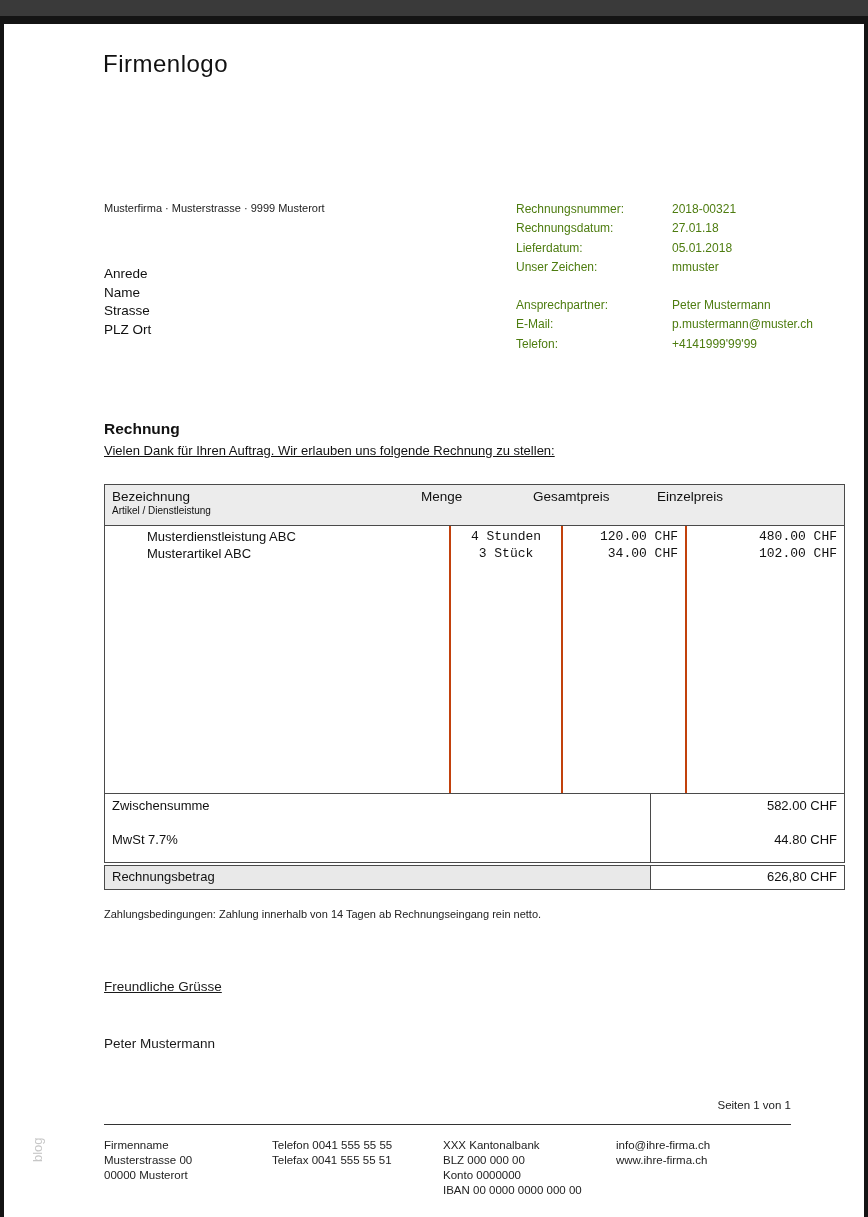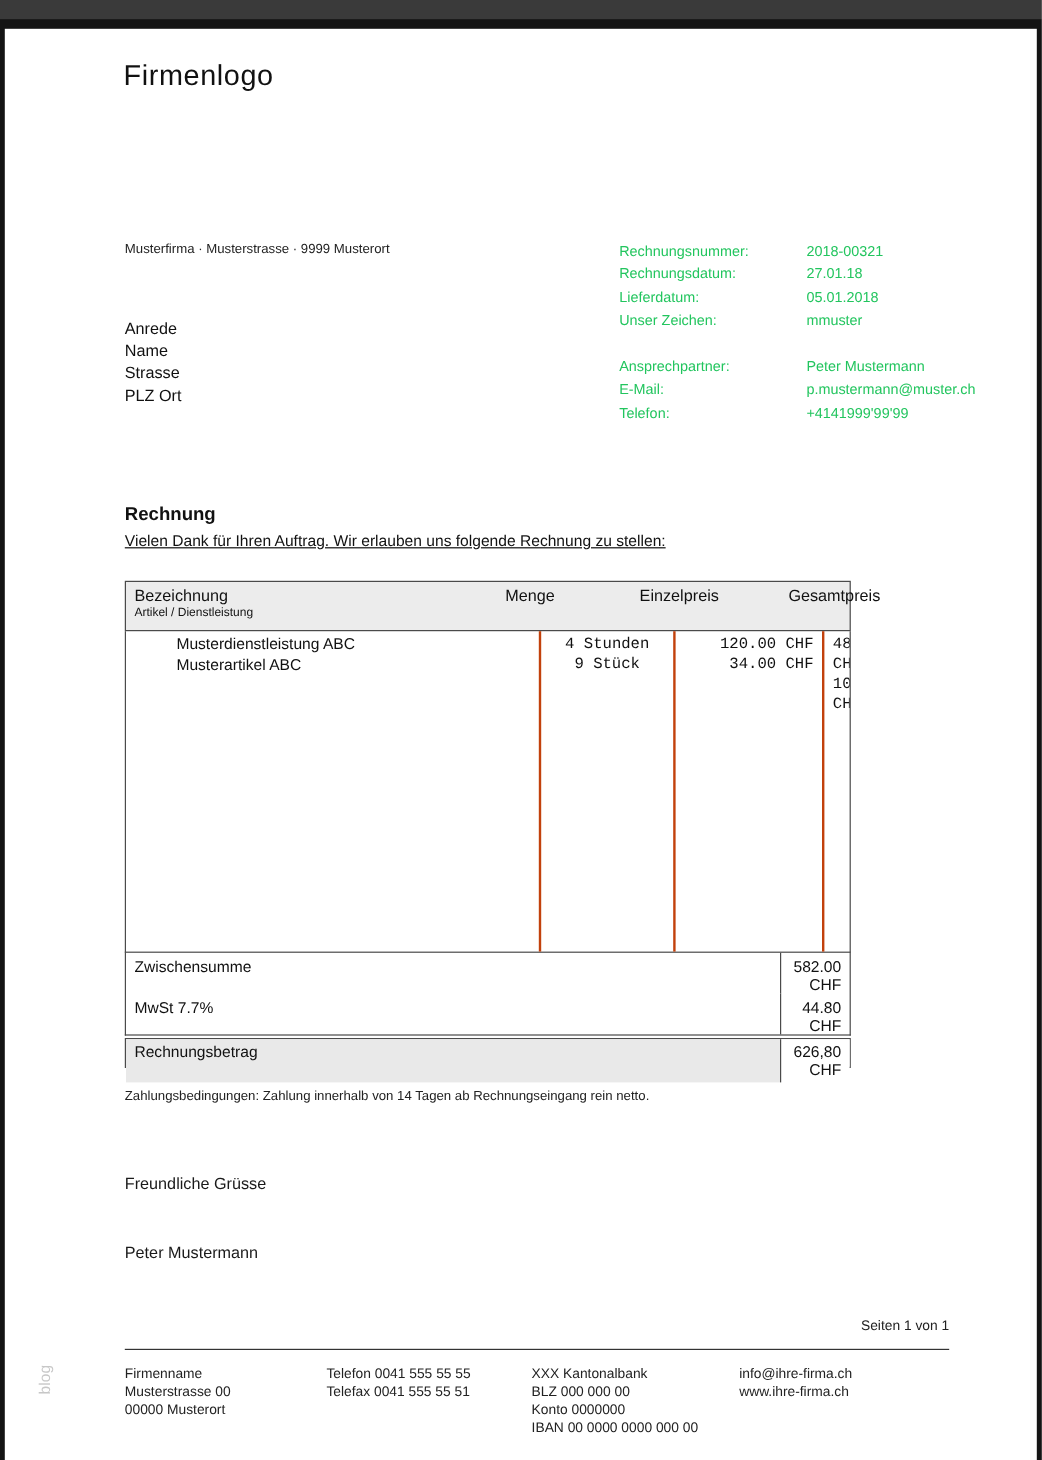--- a/index.html
+++ b/index.html
@@ -24,7 +24,7 @@
   .sender-line { left:104px; top:186px; font-size:11px; color:#222;text-align:center; }
   .recipient { left:104px; top:249px; font-size:13.5px; line-height:18.5px; color:#111; }
 
-  .meta { left:516px; top:186px; font-size:12px; color:#22c55e; }
+  .meta { left:516px; top:186px; font-size:12px; color:#4d7c0f; }
   .meta-row { display:flex; height:19.3px; align-items:flex-start; }
   .meta-label { width:156px; }
   .meta-spacer { height:19px; }

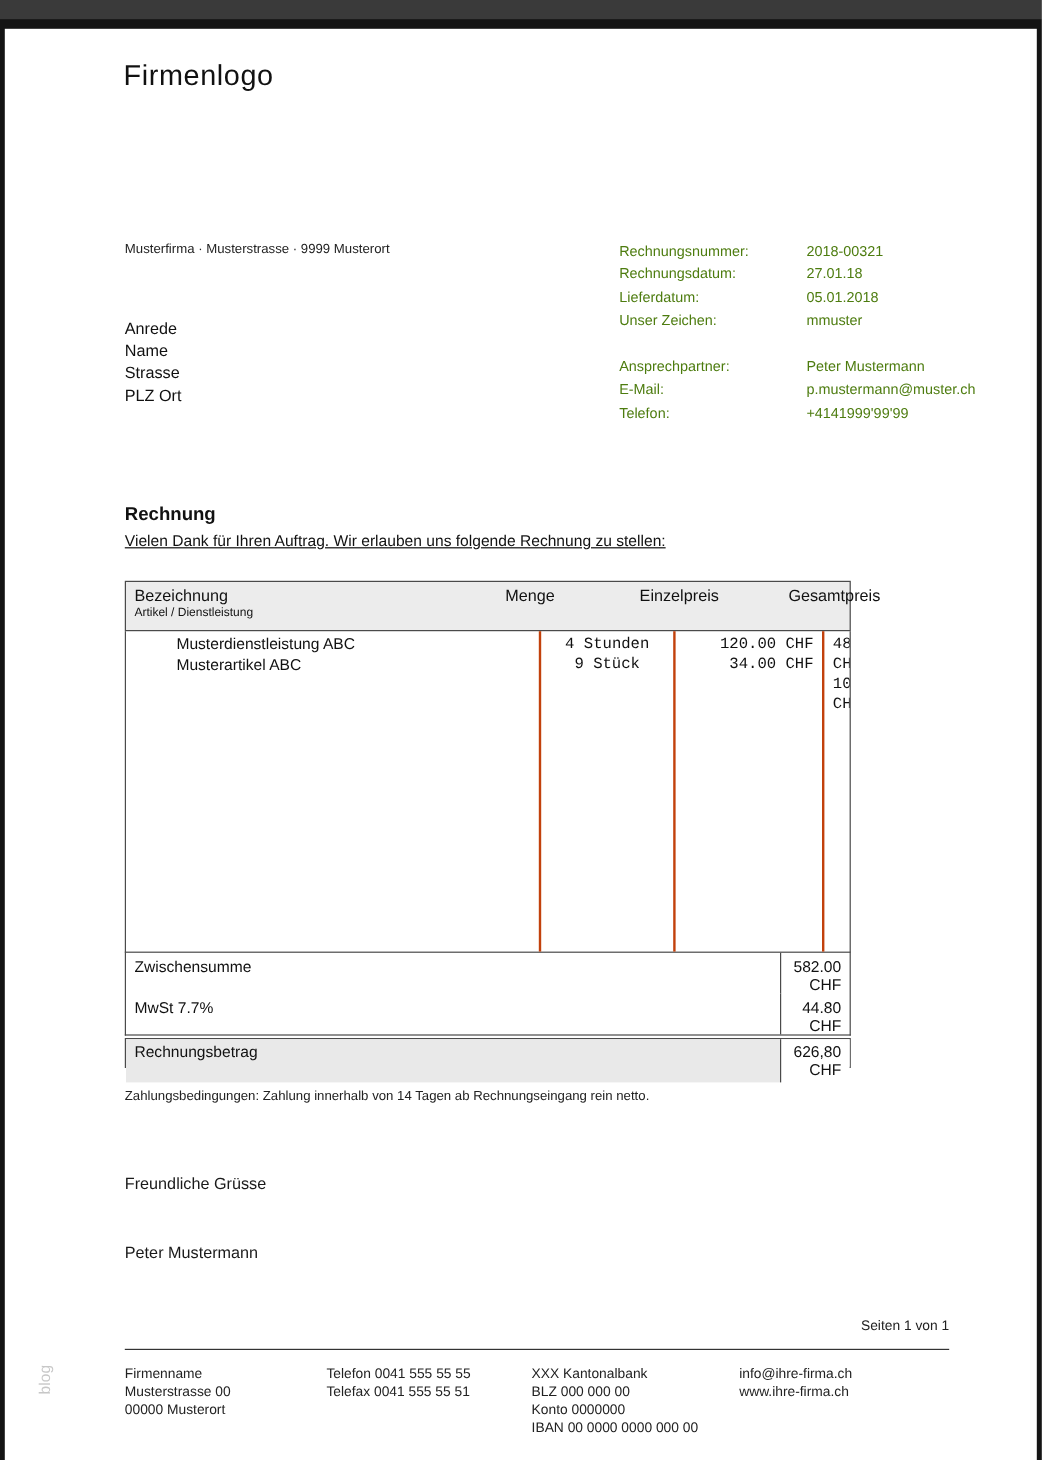--- a/index.html
+++ b/index.html
@@ -32,7 +32,7 @@
   .doc-title { left:104px; top:404px; font-size:15.5px; font-weight:bold; color:#111; }
   .intro { left:104px; top:427px; font-size:13px; color:#111;text-decoration:underline; }
 
-  .items { left:104px; top:468px; width:605px; font-size:13px; color:#111; }
+  .items { left:104px; top:468px; width:741px; font-size:13px; color:#111; }
   .thead {
     display:grid; grid-template-columns:309px 112px 124px 1fr;
     background:#ececec; border:1px solid #4a4a4a; height:42px;

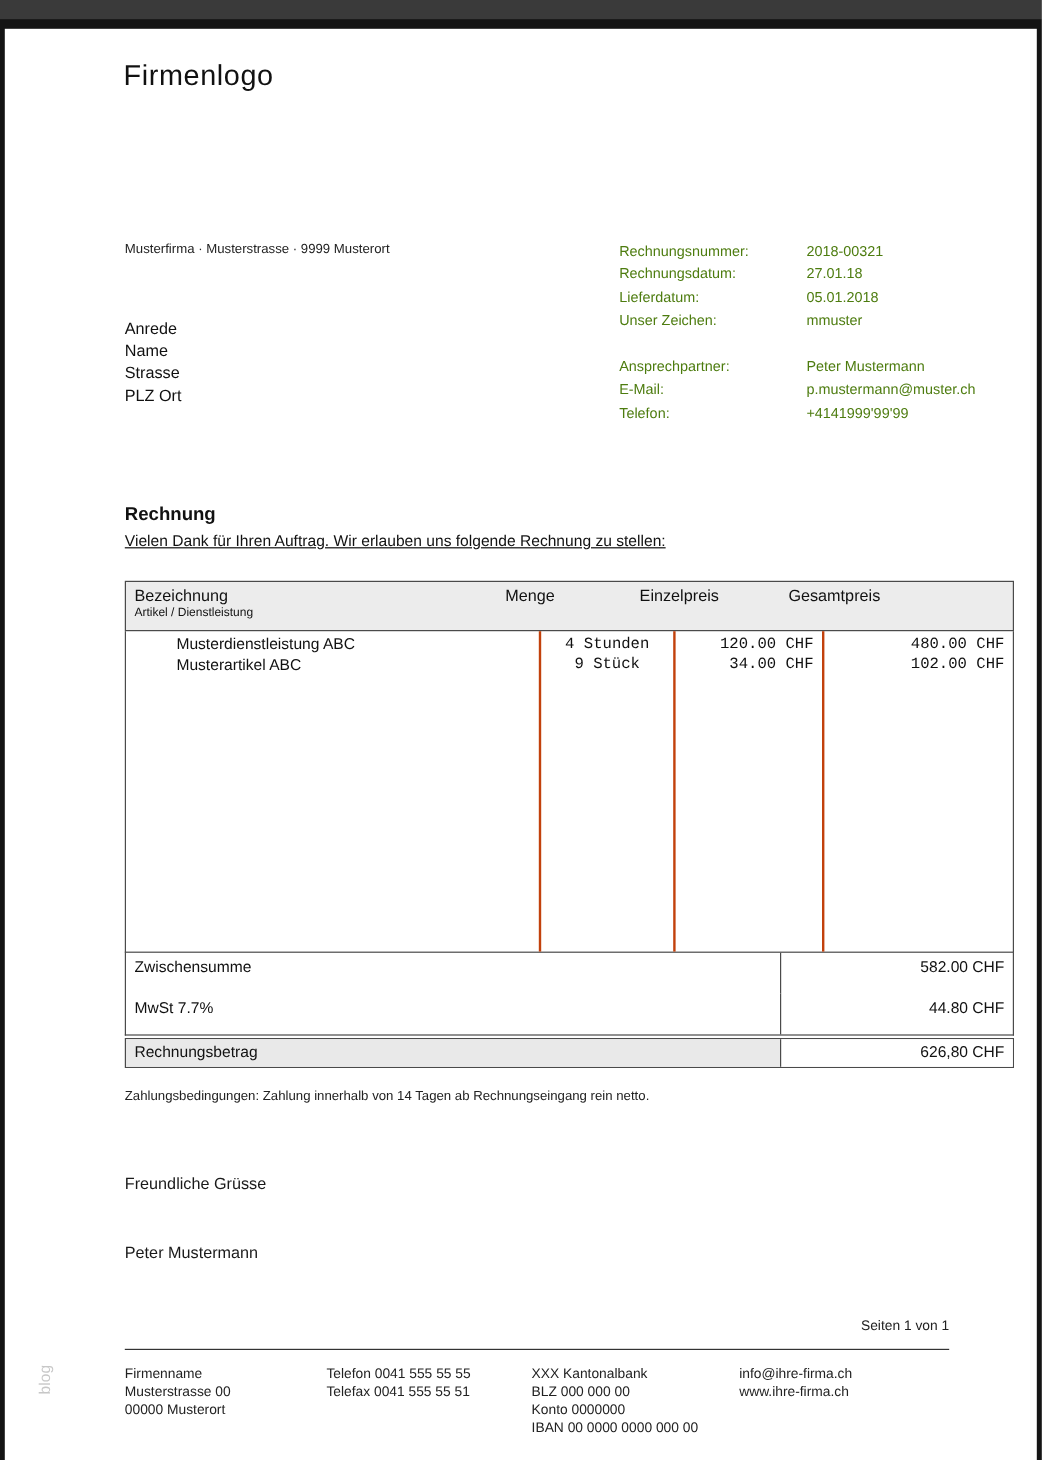--- a/index.html
+++ b/index.html
@@ -137,8 +137,8 @@
         <div class="th-sub">Artikel / Dienstleistung</div>
       </div>
       <div class="th">Menge</div>
+      <div class="th">Gesamtpreis</div>
       <div class="th">Einzelpreis</div>
-      <div class="th">Gesamtpreis</div>
     </div>
     <div class="tbody">
       <div class="tcol">

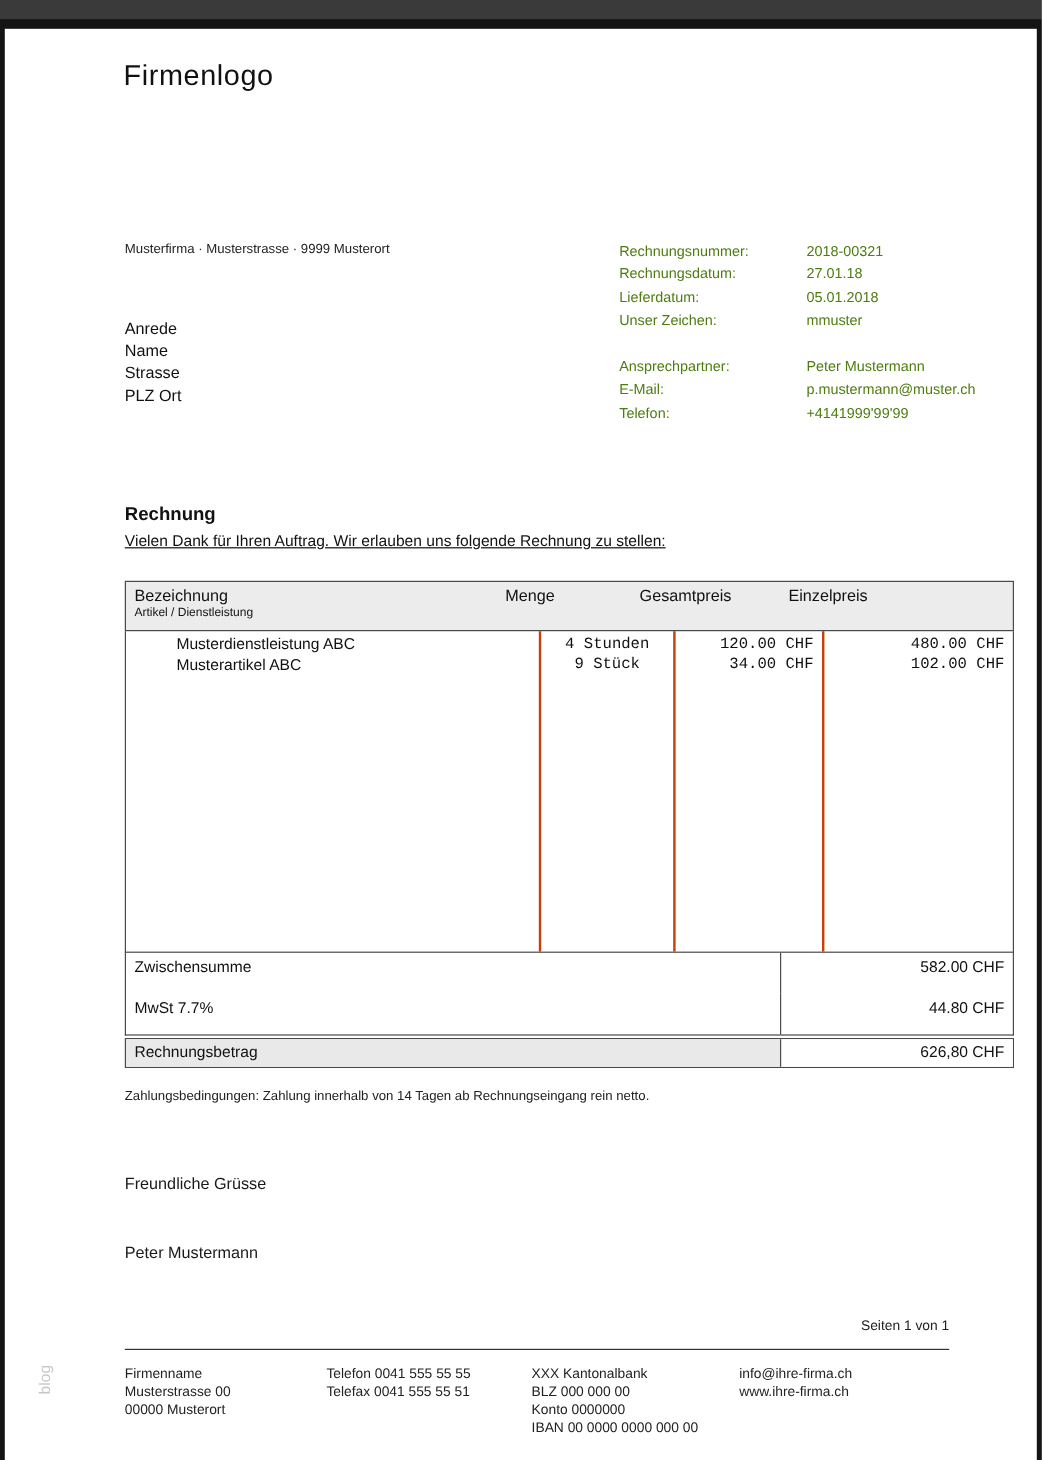--- a/index.html
+++ b/index.html
@@ -147,7 +147,7 @@
       </div>
       <div class="tcol c-center">
         <div>4 Stunden</div>
-        <div>9 Stück</div>
+        <div>3 Stück</div>
       </div>
       <div class="tcol c-right">
         <div>120.00 CHF</div>

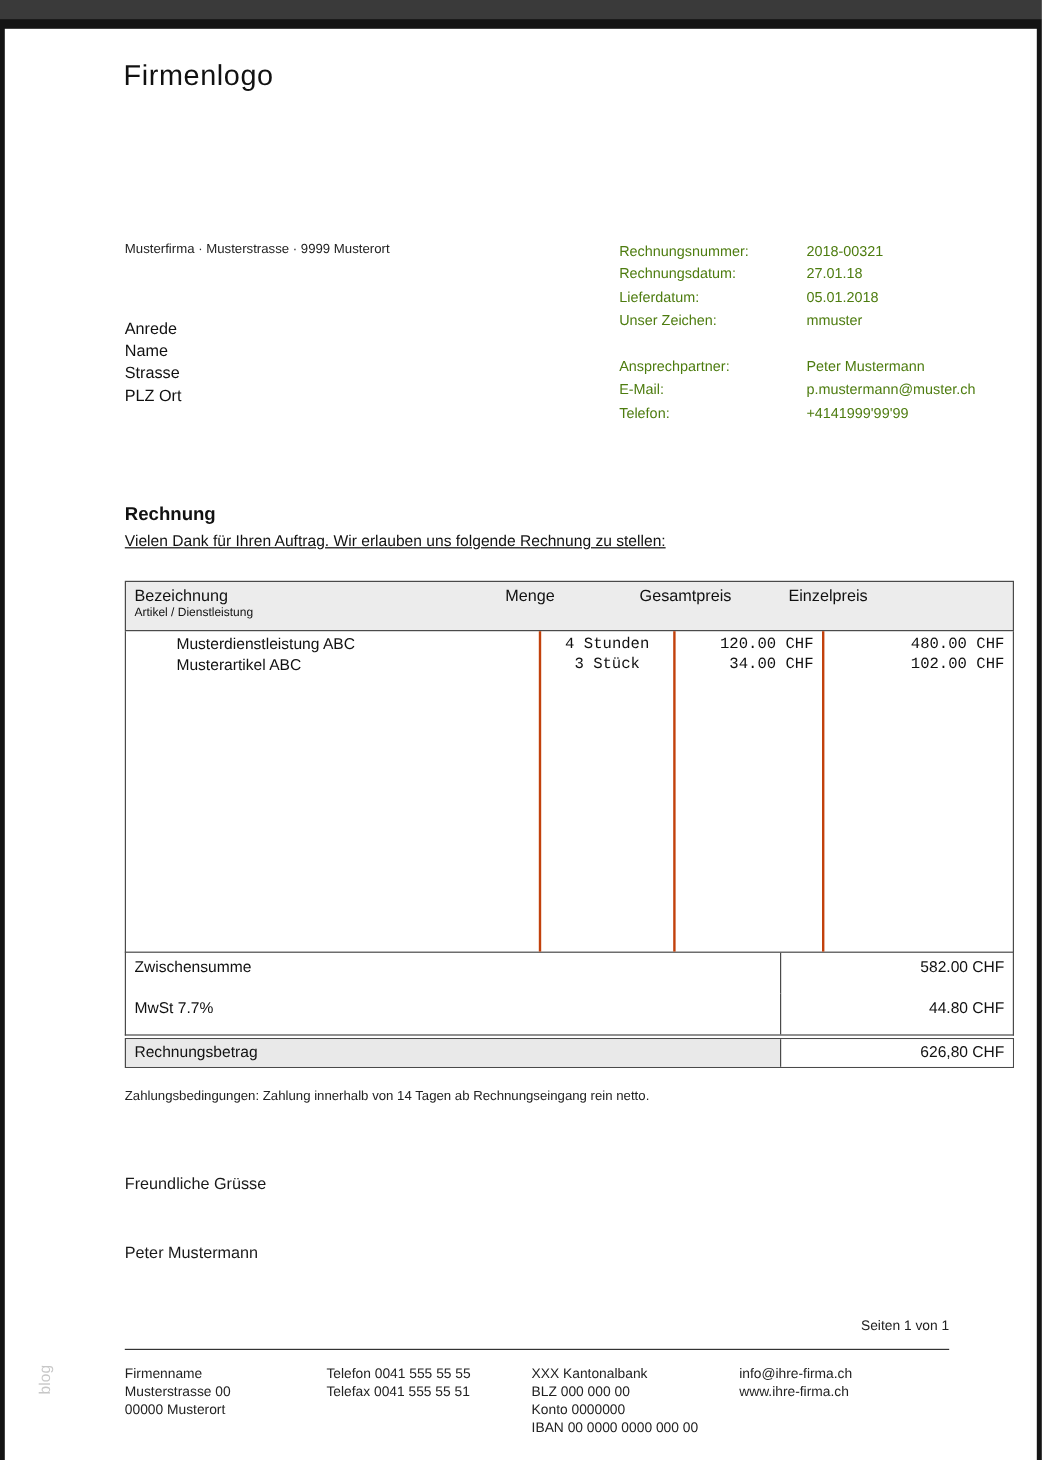--- a/index.html
+++ b/index.html
@@ -63,7 +63,7 @@
   .total-value { border-left:1px solid #4a4a4a; background:#fff; text-align:right; padding:3px 7px; }
 
   .terms { left:104px; top:892px; font-size:11px; color:#222; }
-  .closing { left:104px; top:963px; font-size:13.5px; }
+  .closing { left:104px; top:963px; font-size:13.5px;text-decoration:underline; }
   .signature { left:104px; top:1020px; font-size:13.5px; }
   .page-info { left:600px; top:1083px; width:191px; text-align:right; font-size:11.5px; color:#222; }
 

